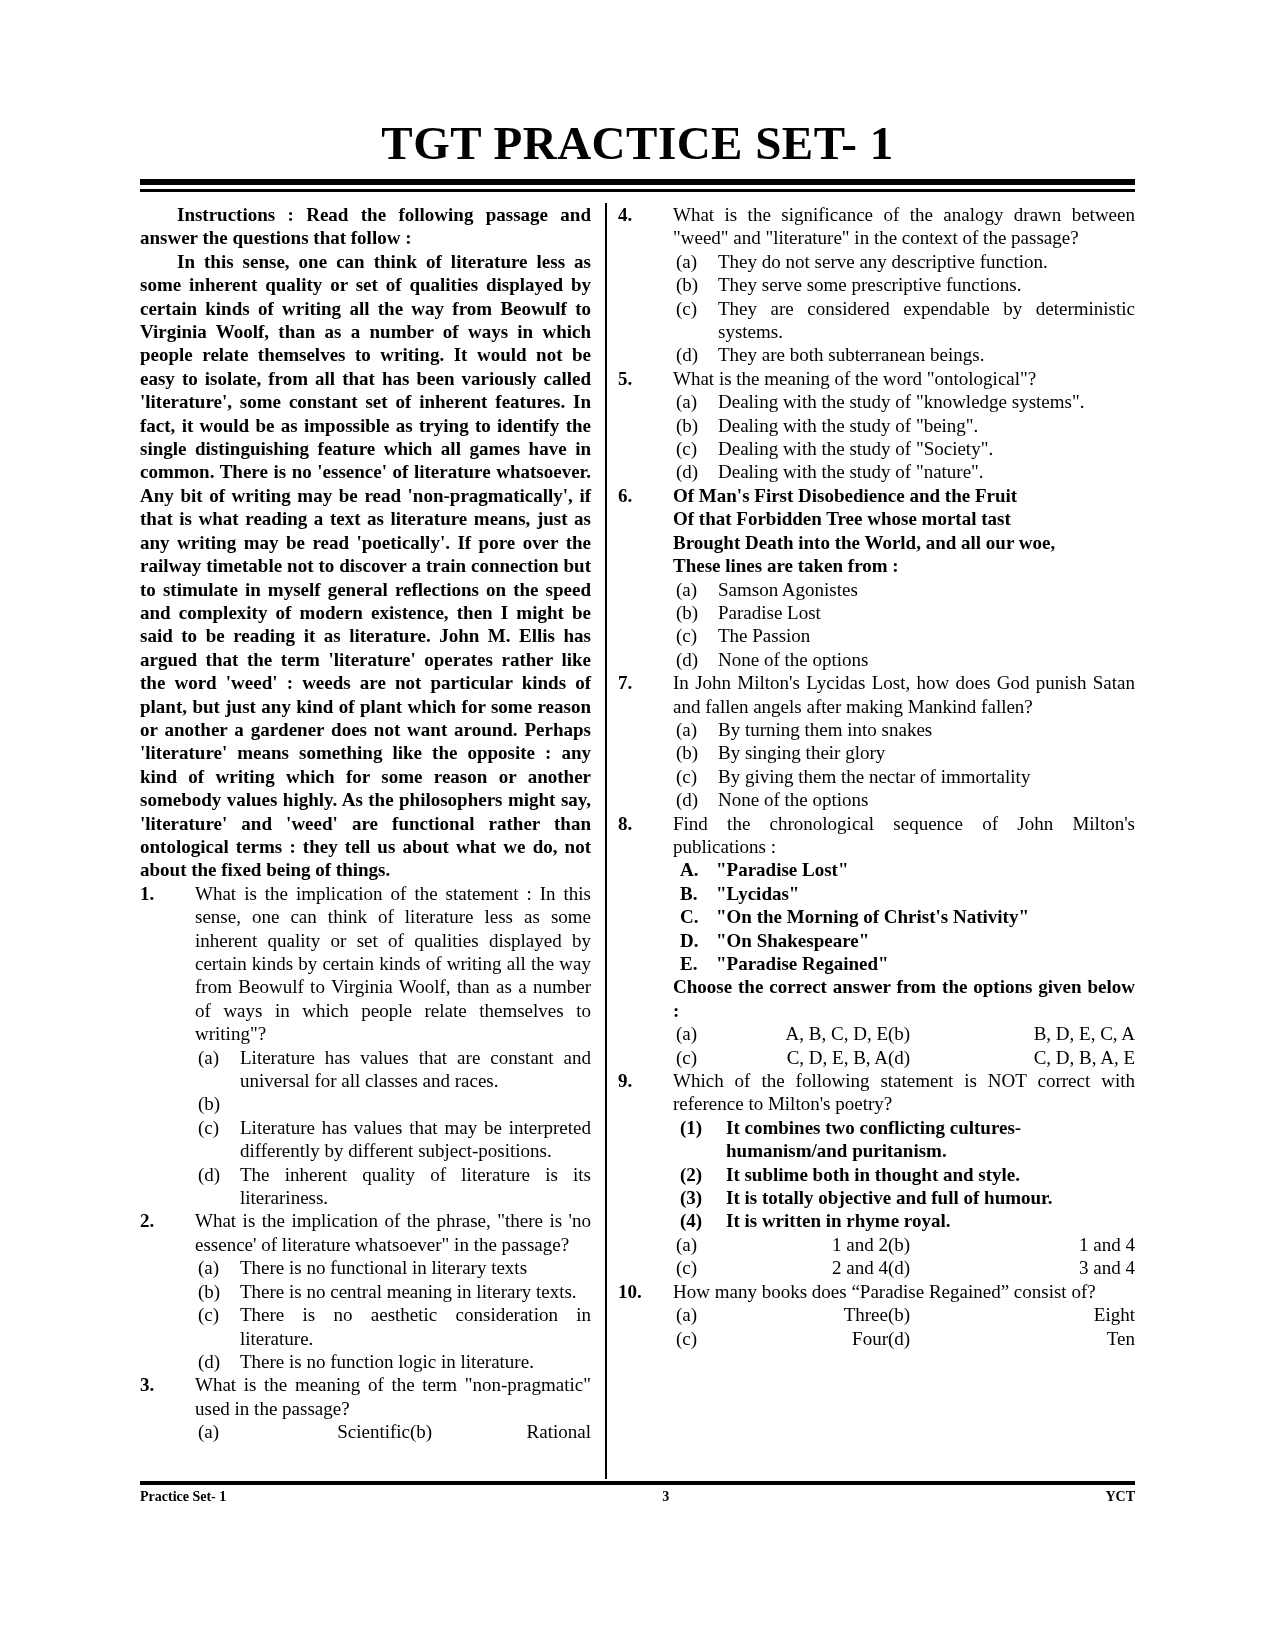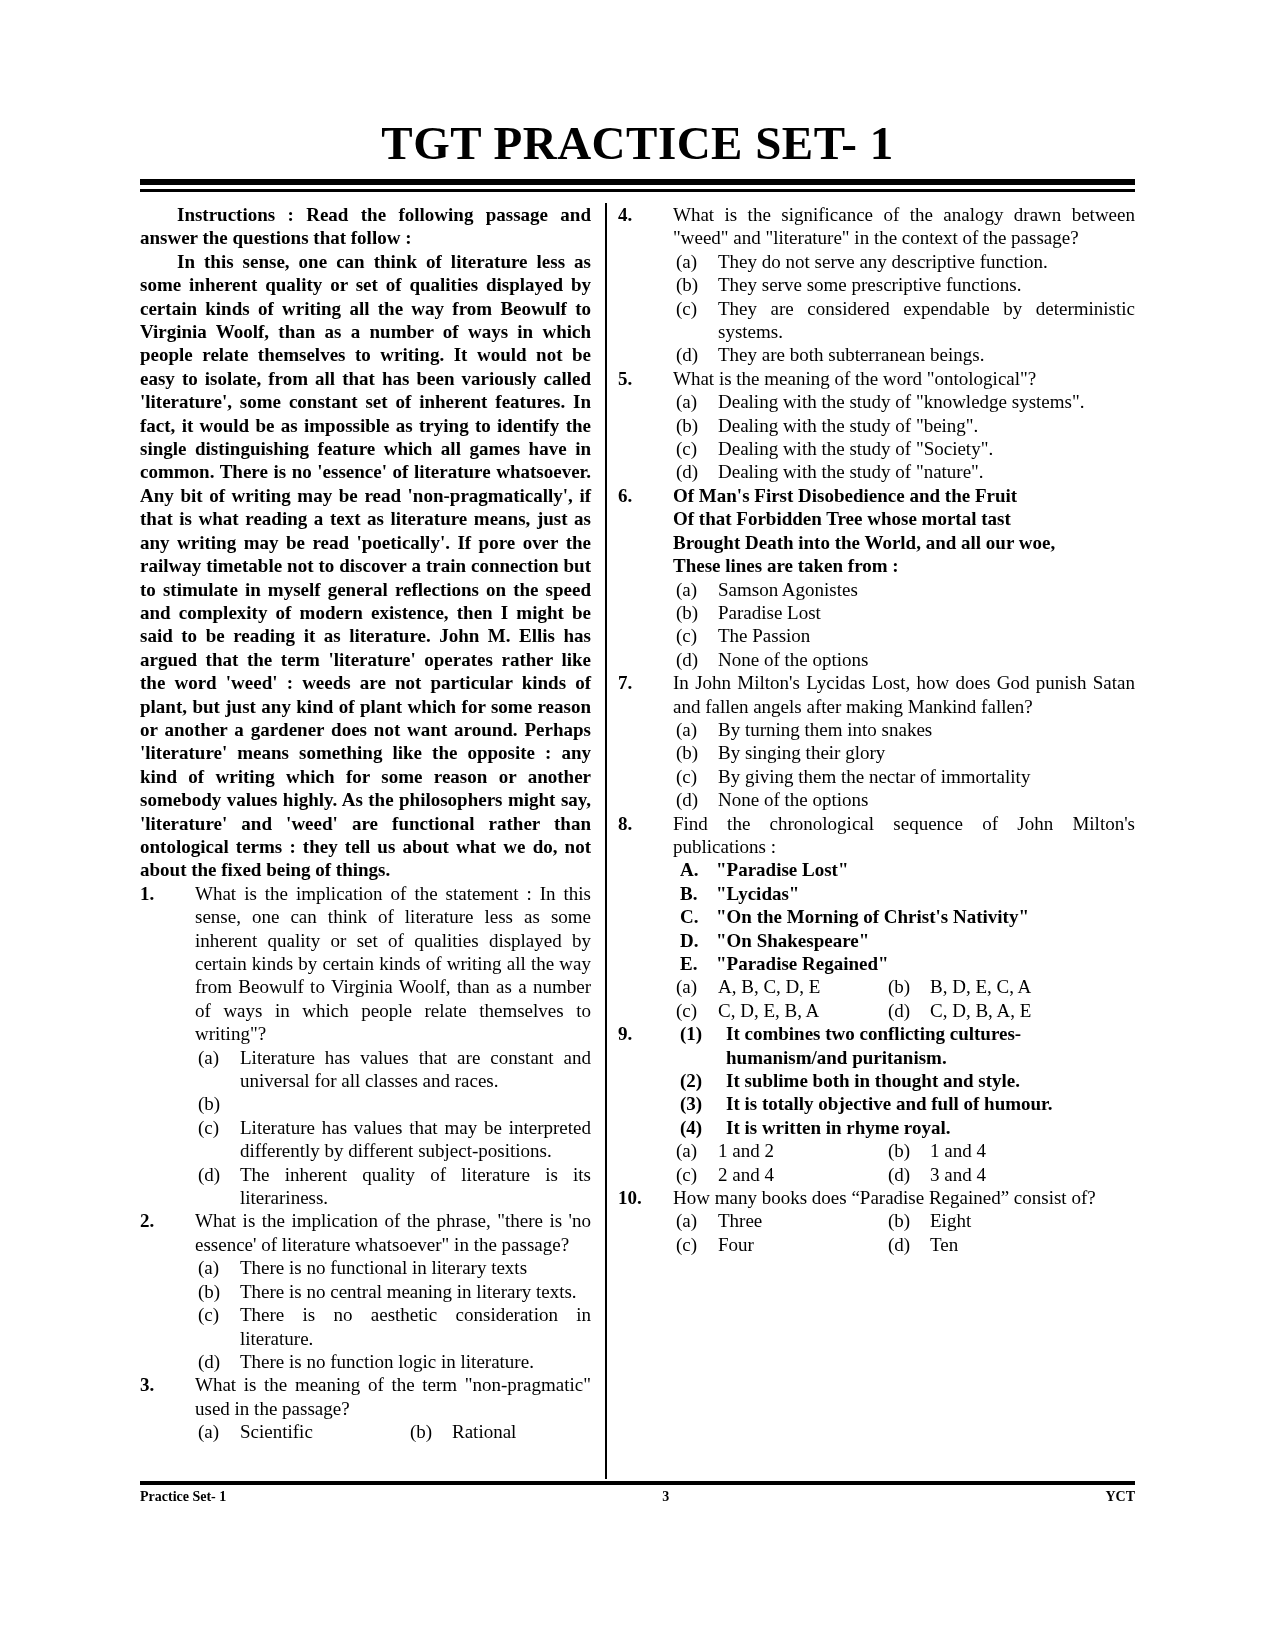--- a/index.html
+++ b/index.html
@@ -231,6 +231,7 @@
               <span class="item-label item-letter">E.</span>
               <span class="item-text">"Paradise Regained"</span>
             </div>
+            <div class="note">Choose the correct answer from the options given below :</div>
             <div class="options two-col">
               <div class="opt">
                 <span class="opt-label">(a)</span>

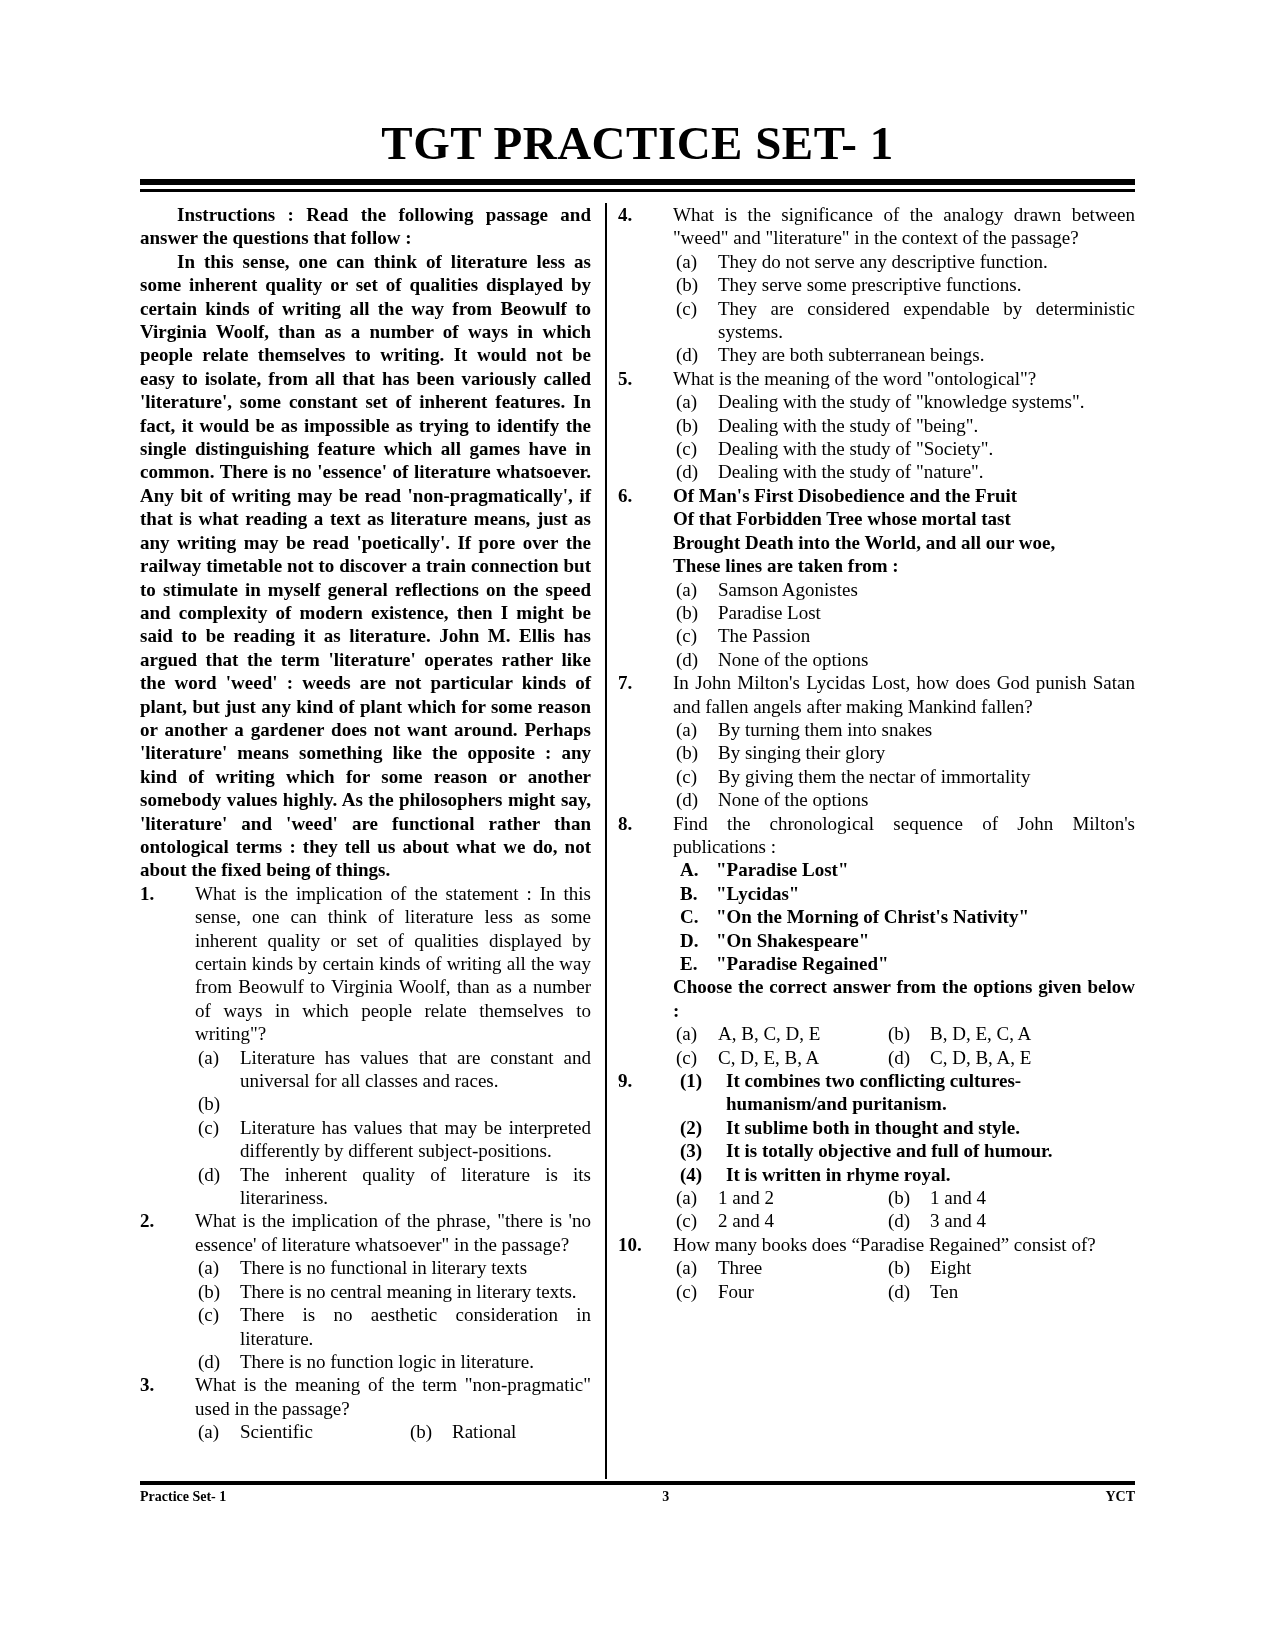--- a/index.html
+++ b/index.html
@@ -28,7 +28,7 @@
   .opt-label { width:42px; flex-shrink:0; }
   .opt-text { flex:1; text-align:justify; }
   .options.two-col { display:grid; grid-template-columns:212px 1fr; }
-  .options.two-col .opt-text { text-align:left;font-family:Liberation Serif, serif; }
+  .options.two-col .opt-text { text-align:right;font-family:Liberation Serif, serif; }
   .footer-rule { border-top:4px solid #000; margin-top:2px; }
   .footer { display:flex; justify-content:space-between; font-weight:bold; font-size:14px; padding-top:4px;align-items:center; }
 </style>

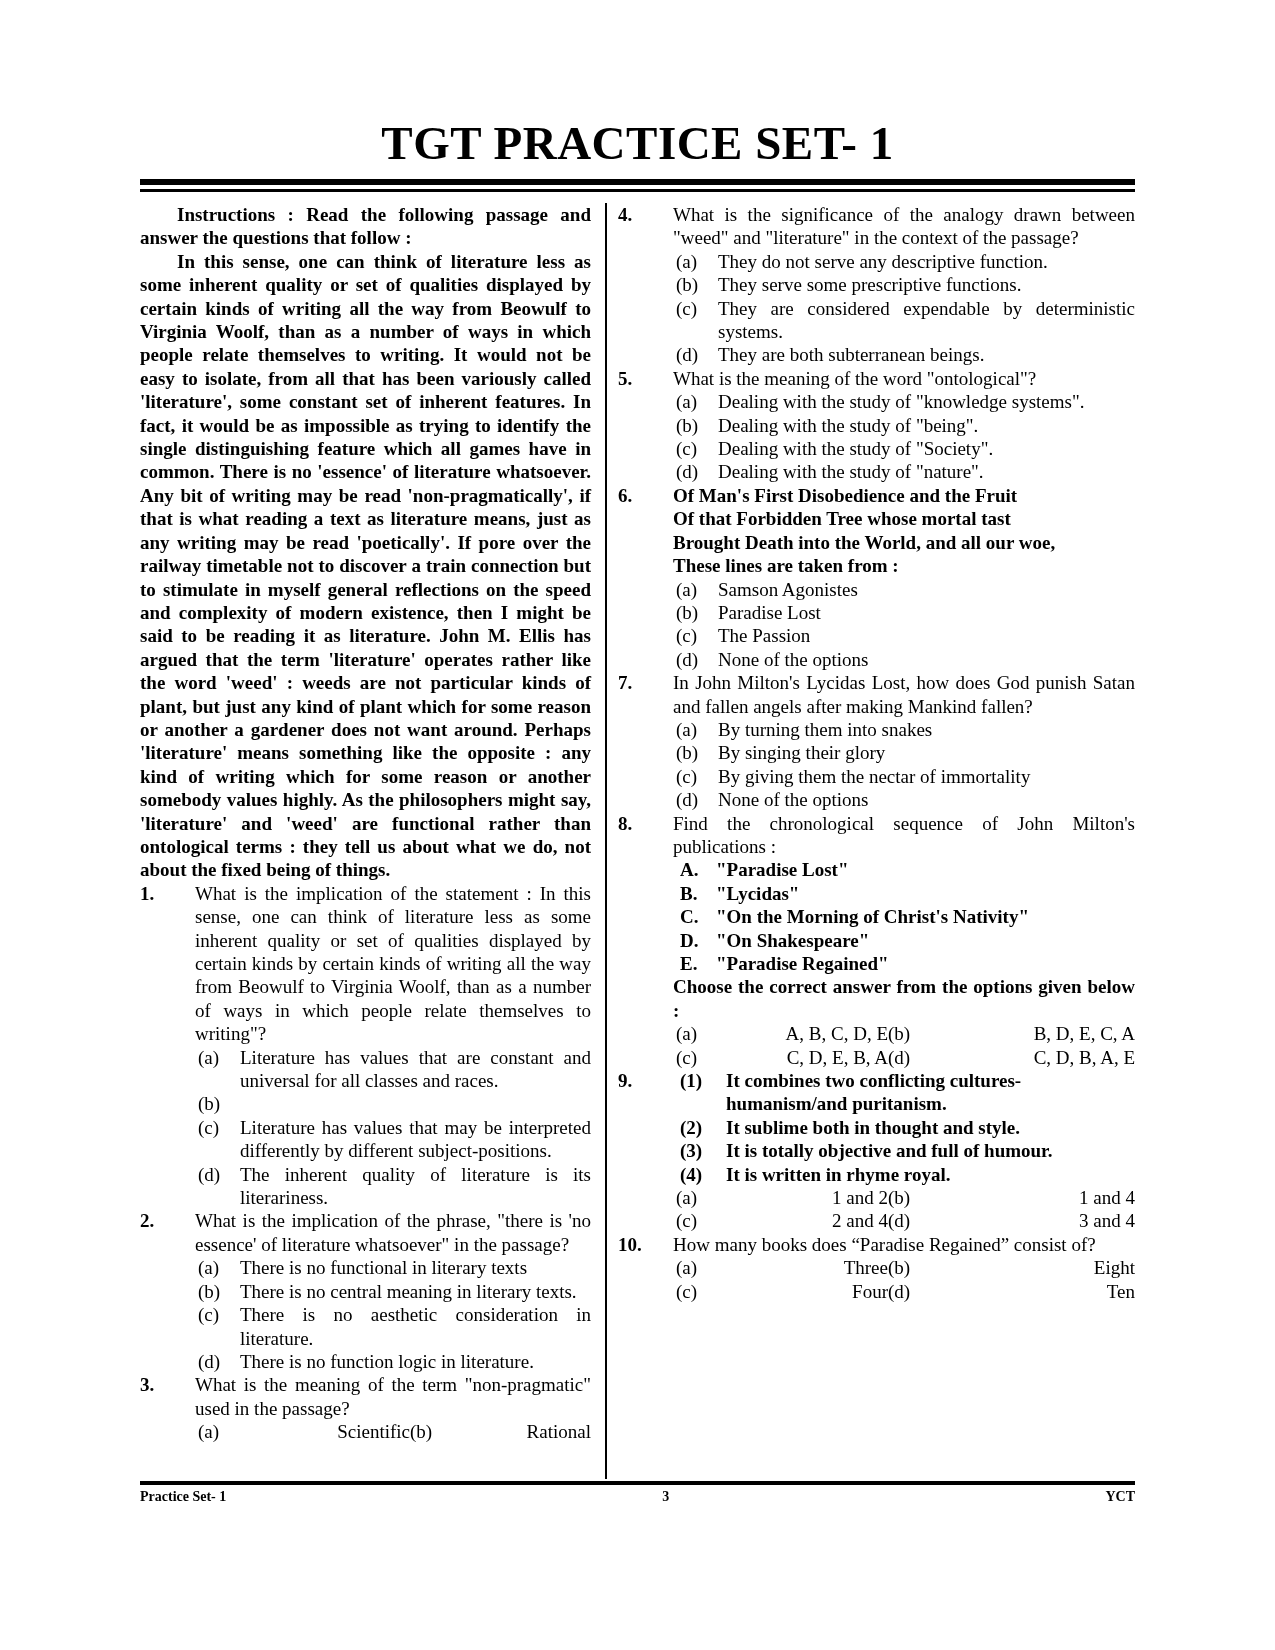--- a/index.html
+++ b/index.html
@@ -255,6 +255,7 @@
         <div class="question">
           <div class="qnum">9.</div>
           <div class="qbody">
+            <div class="stem">Which of the following statement is NOT correct with reference to Milton's poetry?</div>
             <div class="item">
               <span class="item-label item-num">(1)</span>
               <span class="item-text">It combines two conflicting cultures-humanism/and puritanism.</span>

